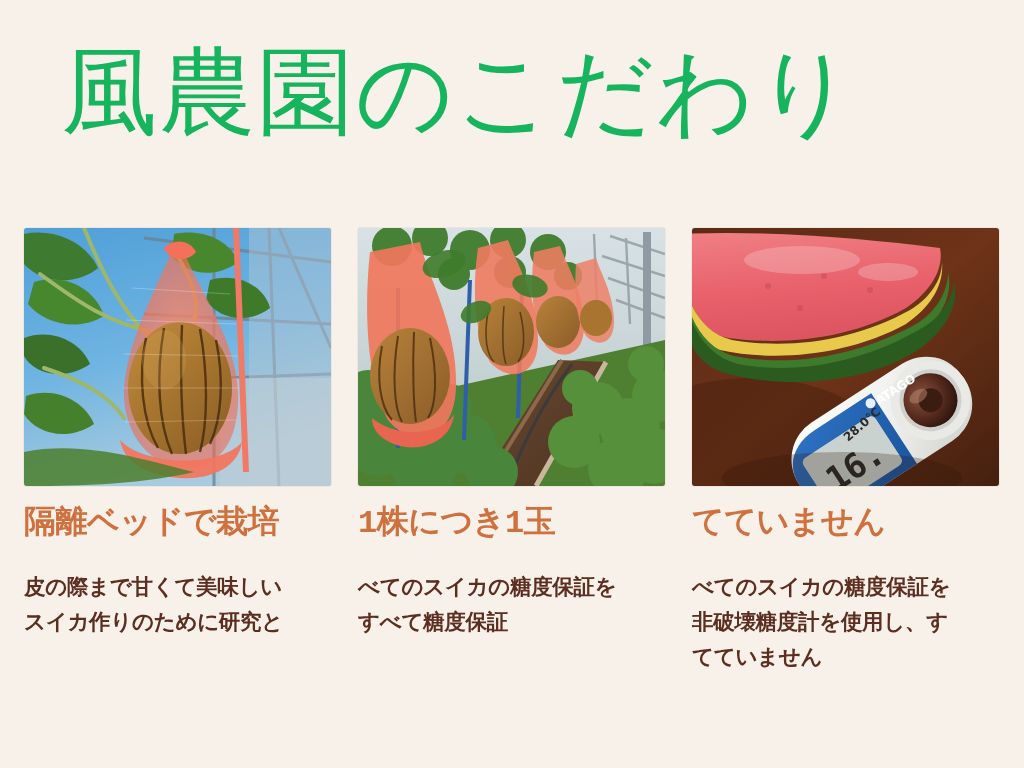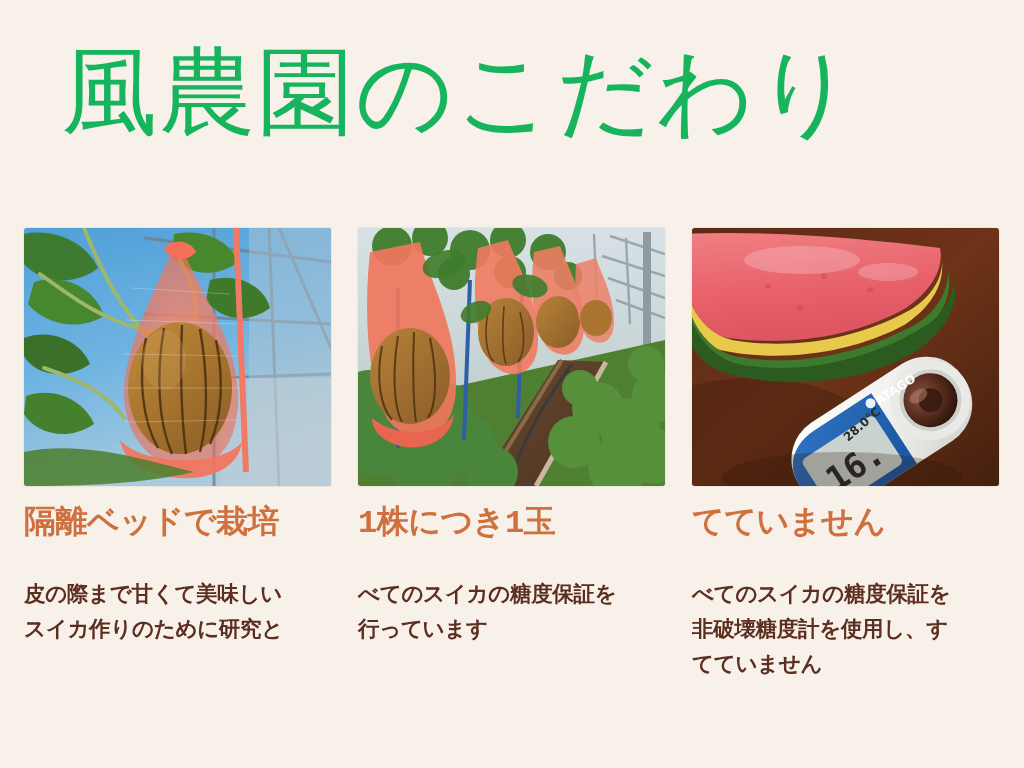--- a/index.html
+++ b/index.html
@@ -76,7 +76,7 @@
     font-family: Liberation Mono, monospace;
   }
   .card-body {
-    margin-top: 33px;
+    margin-top: 26px;
     color: #5C2E20;
     font-size: 21.5px;
     font-weight: 700;

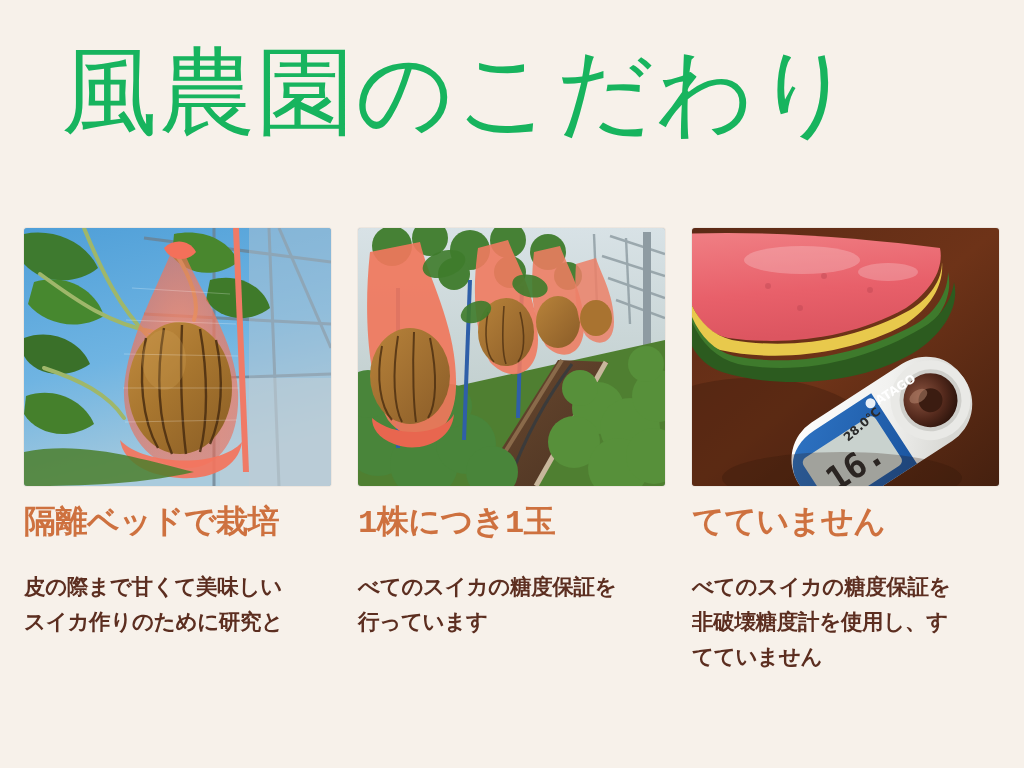--- a/index.html
+++ b/index.html
@@ -286,7 +286,7 @@
       <div class="card-heading">1株につき1玉</div>
       <div class="card-body">
         <span class="line">べてのスイカの糖度保証を</span>
-        <span class="line">行っています</span>
+        <span class="line">すべて糖度保証</span>
       </div>
     </div>
 

